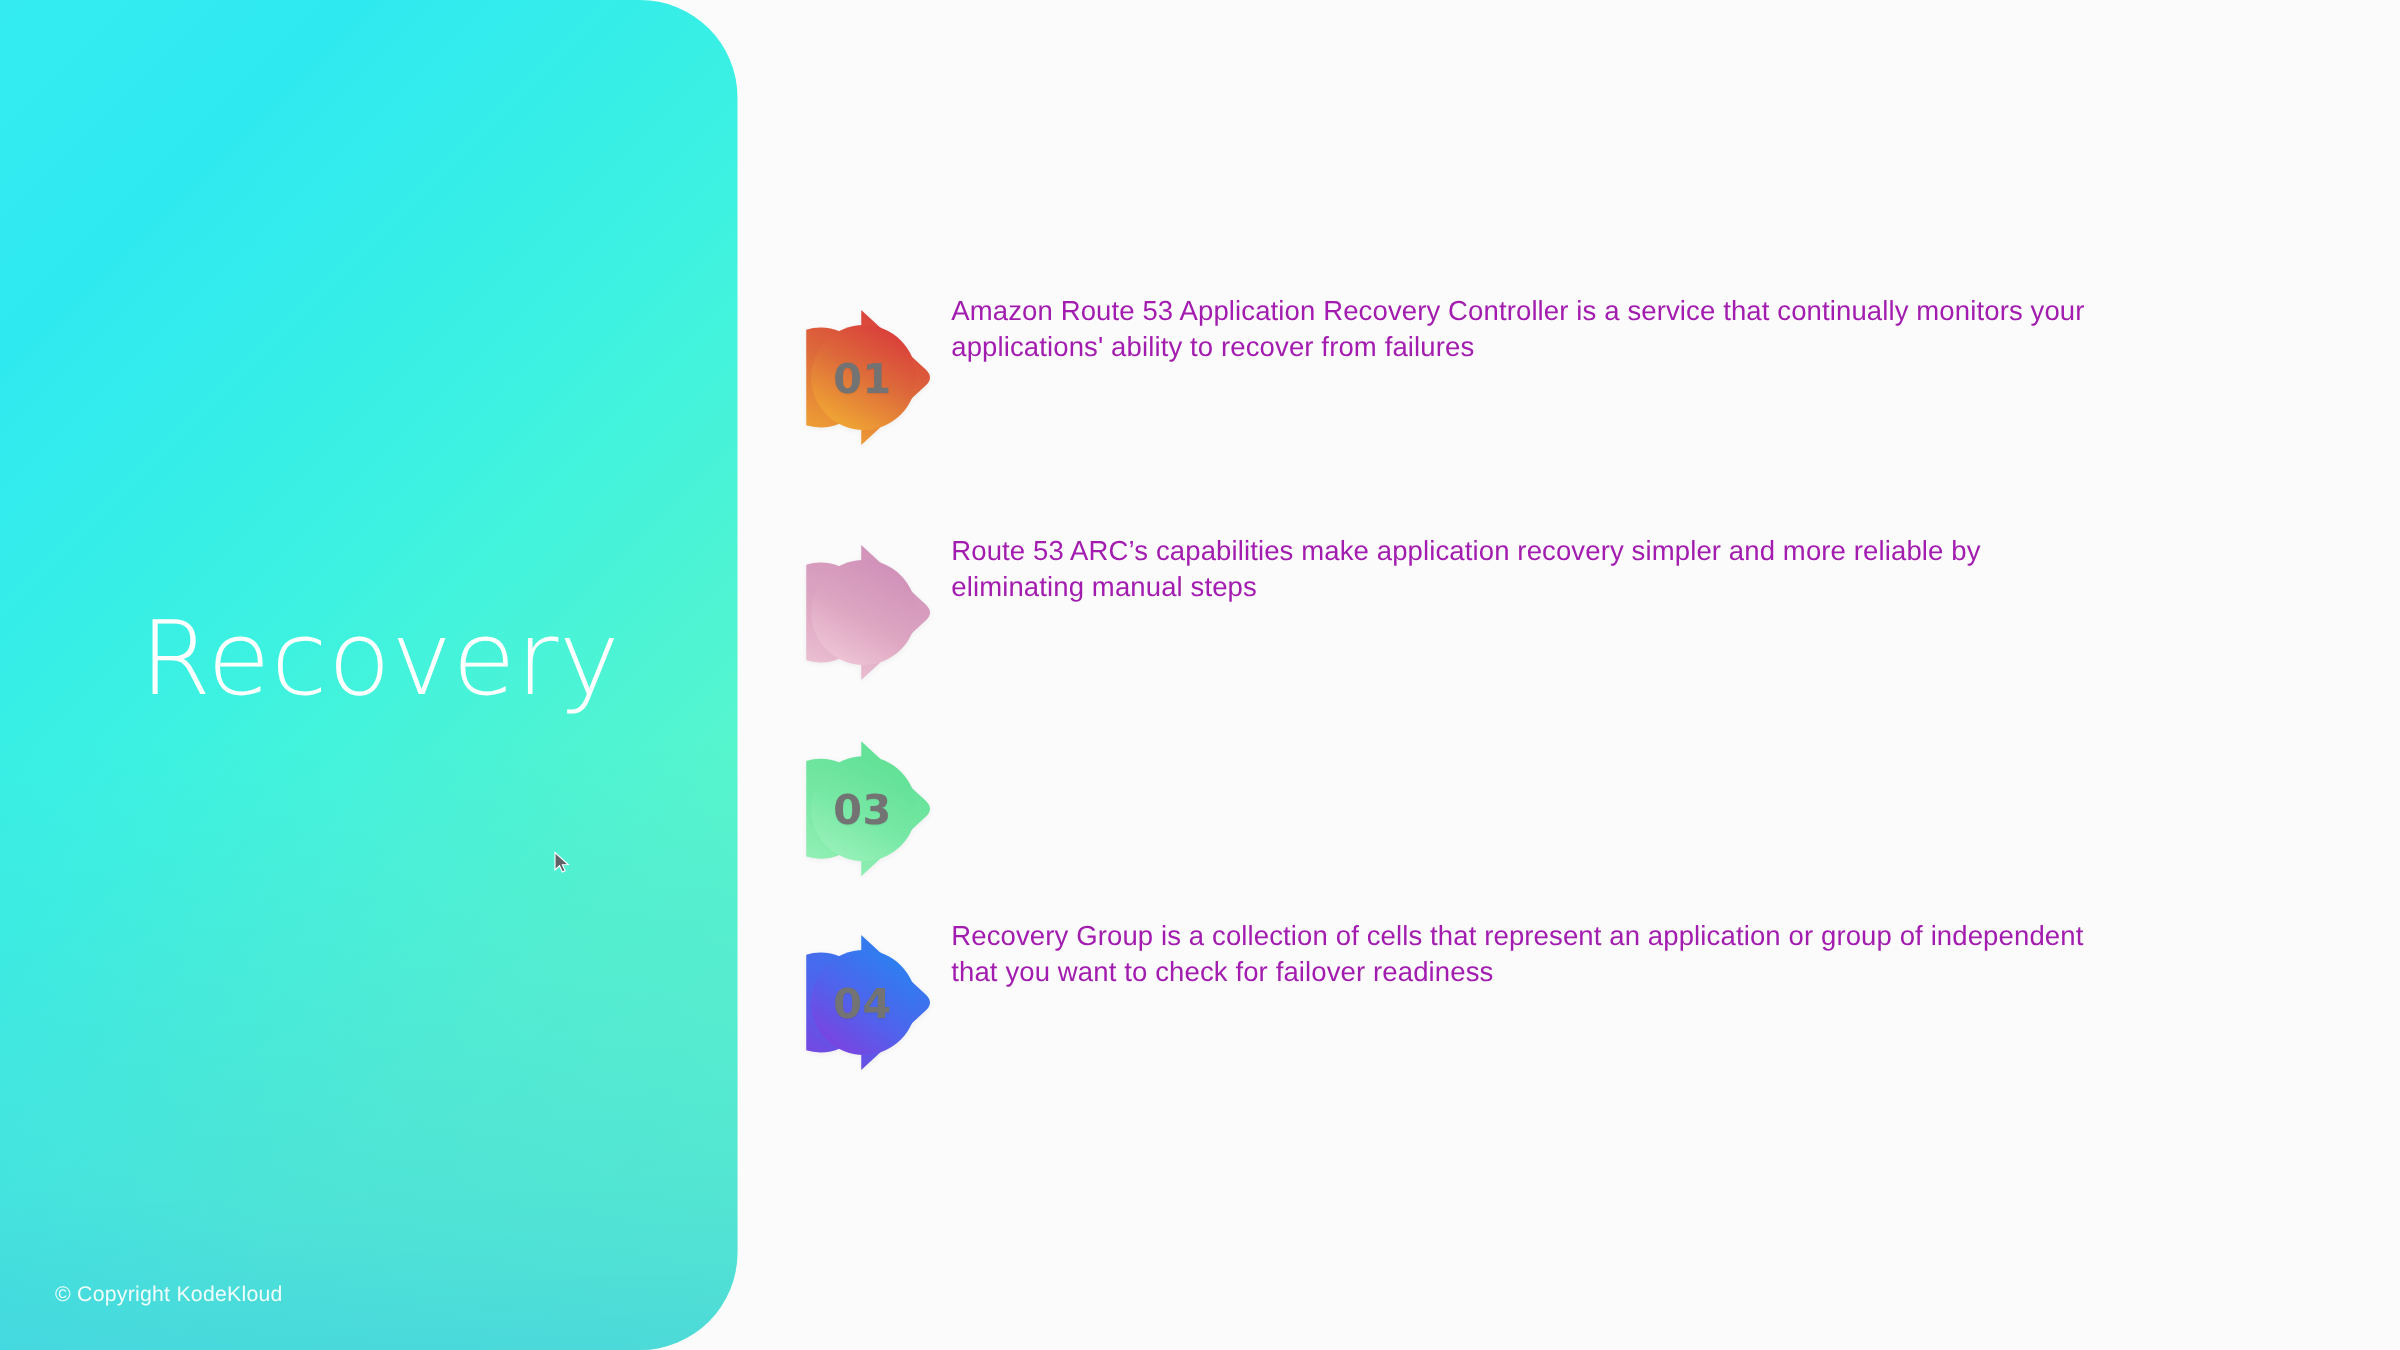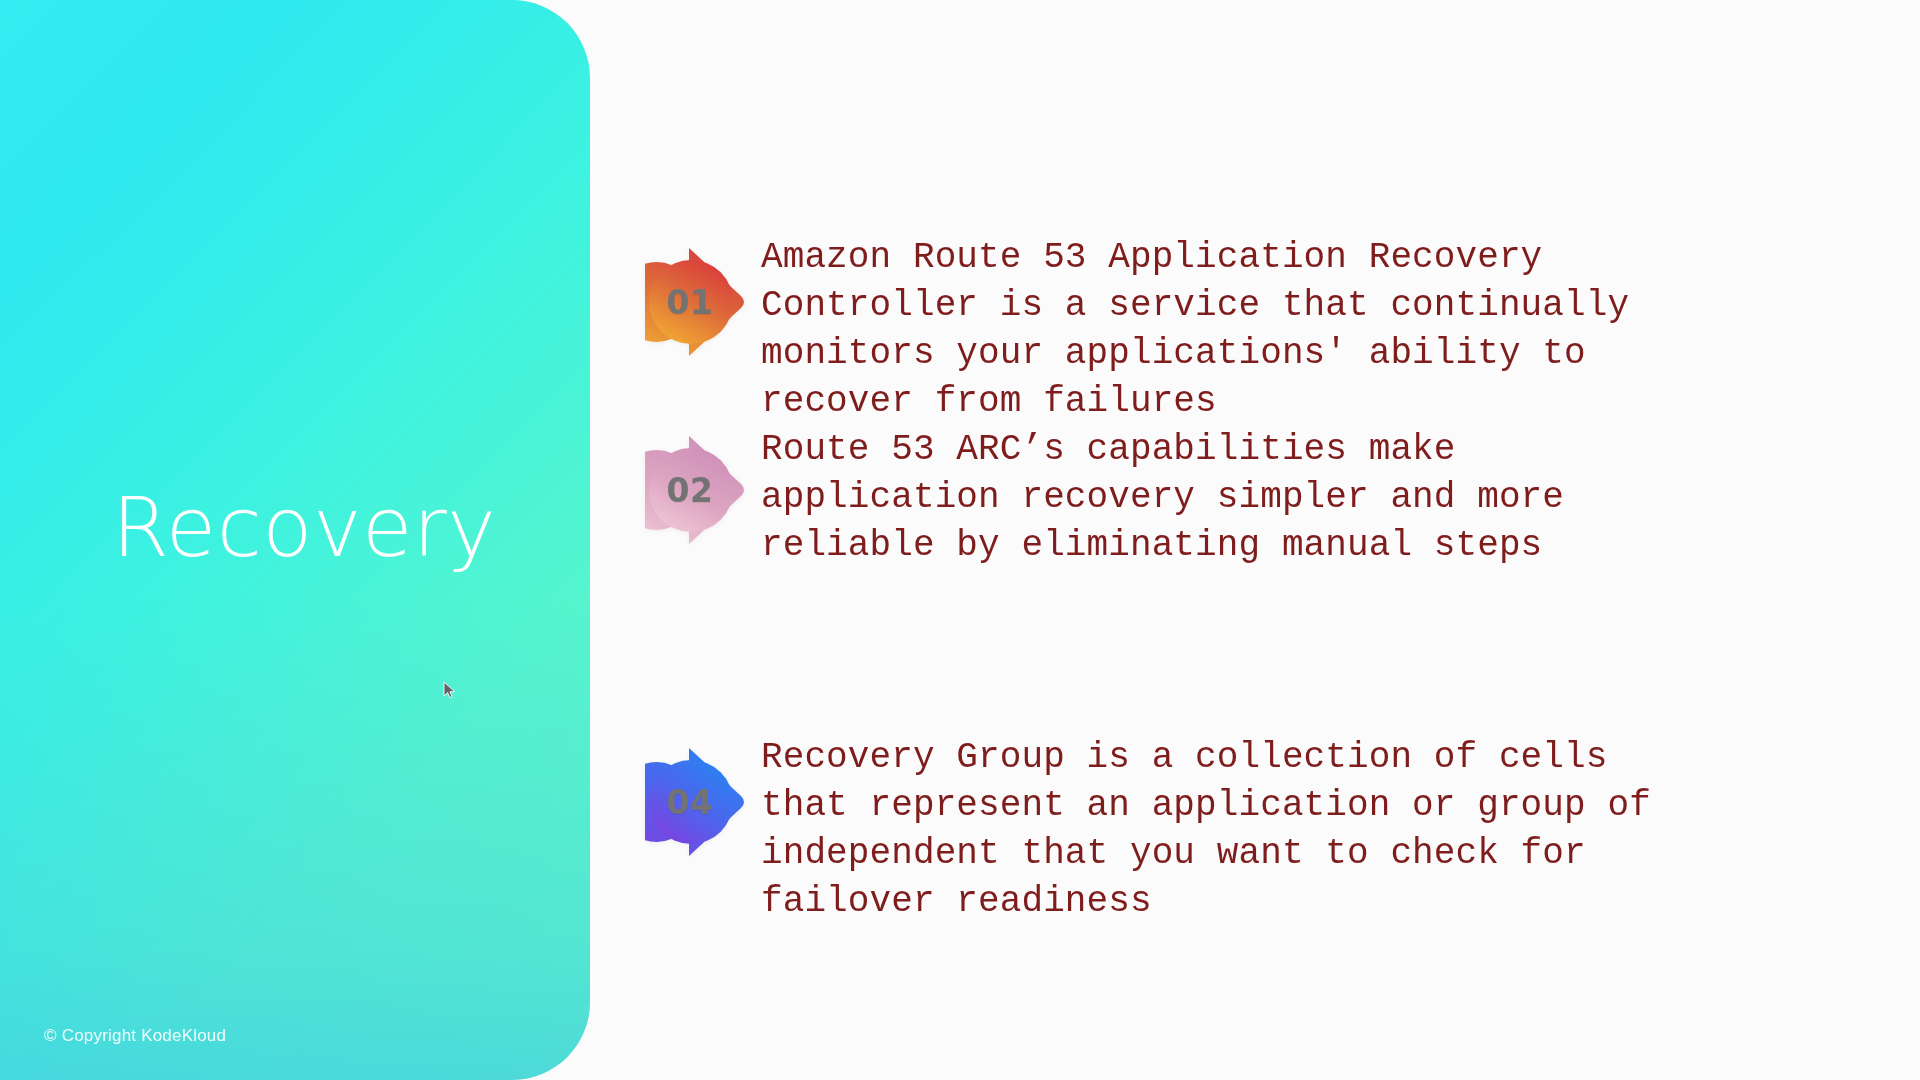--- a/index.html
+++ b/index.html
@@ -145,10 +145,10 @@
   }
 
   .item-text {
-    font-family: Liberation Mono, monospace;
-    font-size: 36px;
+    font-family: Liberation Sans, sans-serif;
+    font-size: 22px;
     line-height: 1.33;
-    color: #7f1d1d;
+    color: #a21caf;
     font-weight: 400;
     letter-spacing: 0.1px;
     padding-top: 2px;

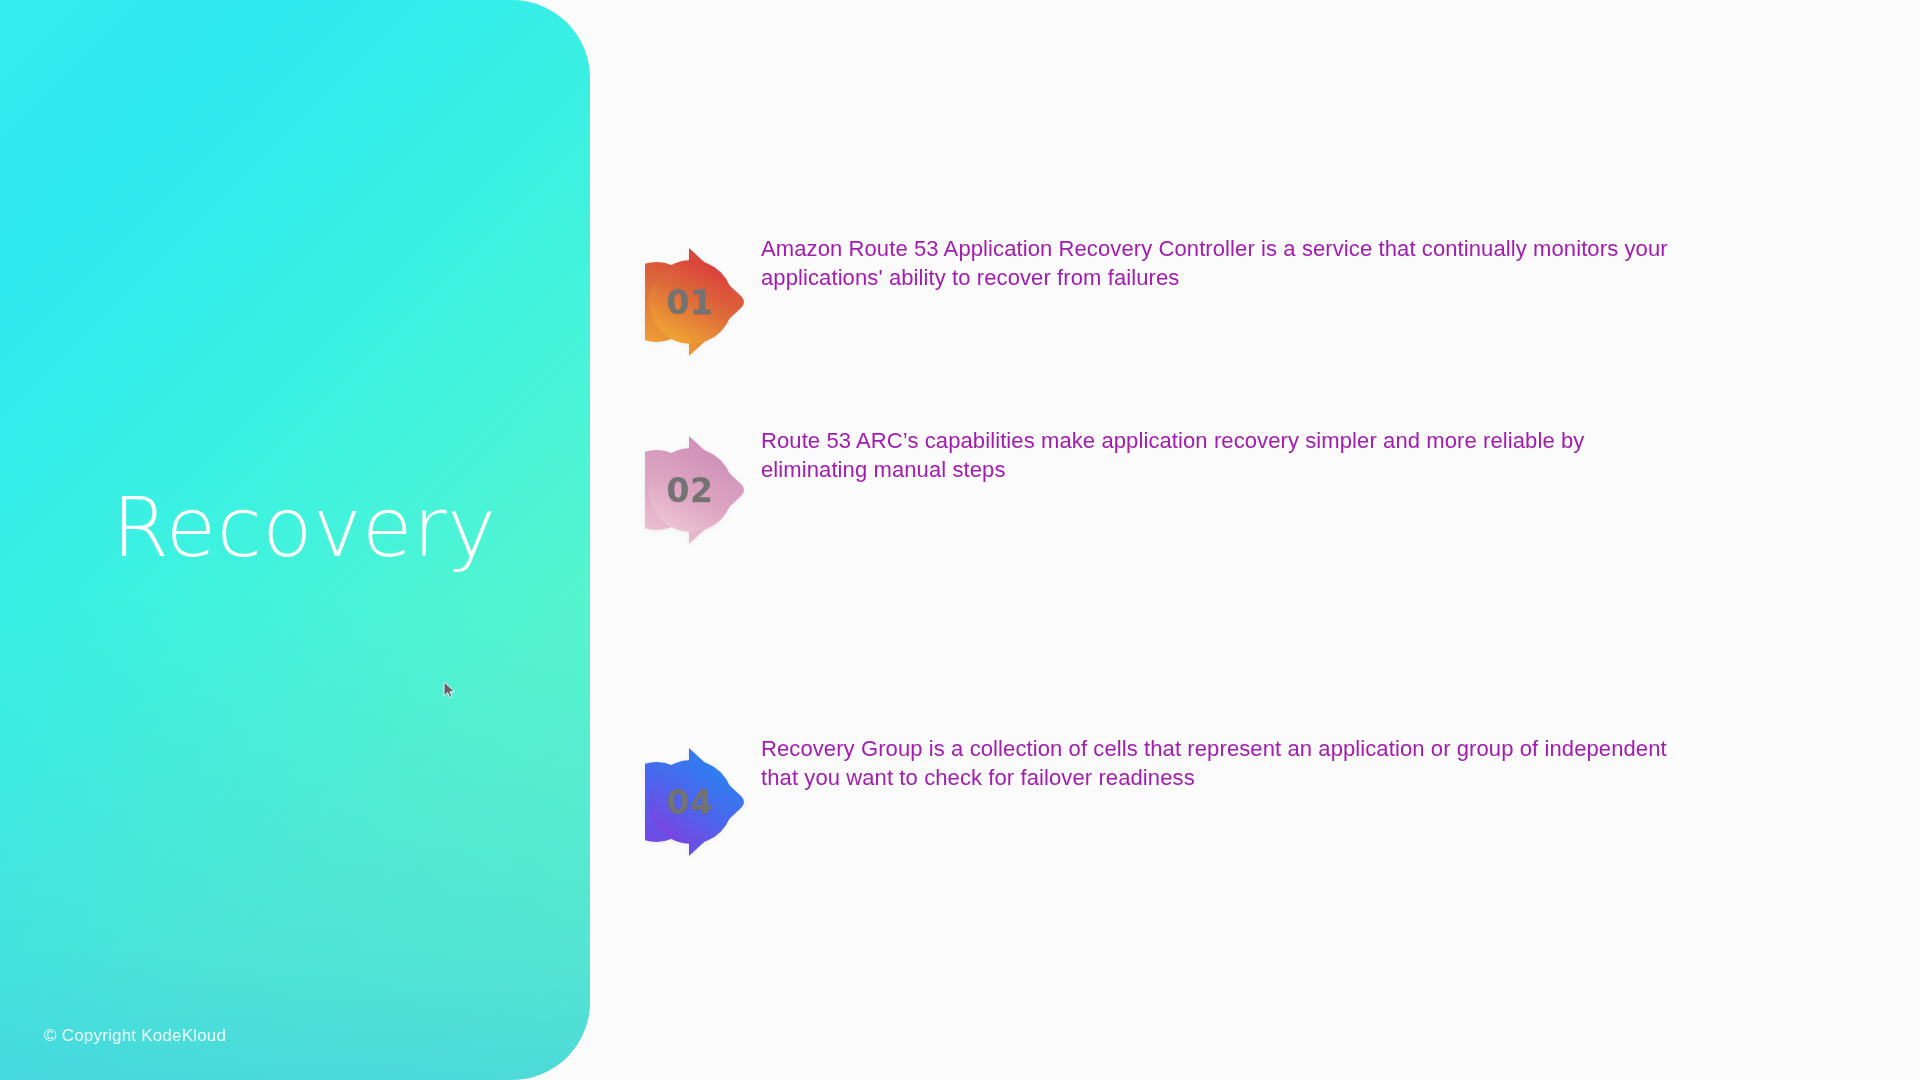--- a/index.html
+++ b/index.html
@@ -206,7 +206,6 @@
           <path d="M44 4 L96 52 Q102 58 96 64 L44 112 L44 86 L40 86 A40 40 0 1 1 40 30 L44 30 Z" fill="url(#g2)"></path>
           <circle cx="46" cy="58" r="42" fill="url(#g2)"></circle>
         </svg>
-        <div class="badge-num">02</div>
       </div>
       <div class="item-text">Route 53 ARC’s capabilities make application recovery simpler and more reliable by eliminating manual steps</div>
     </div>

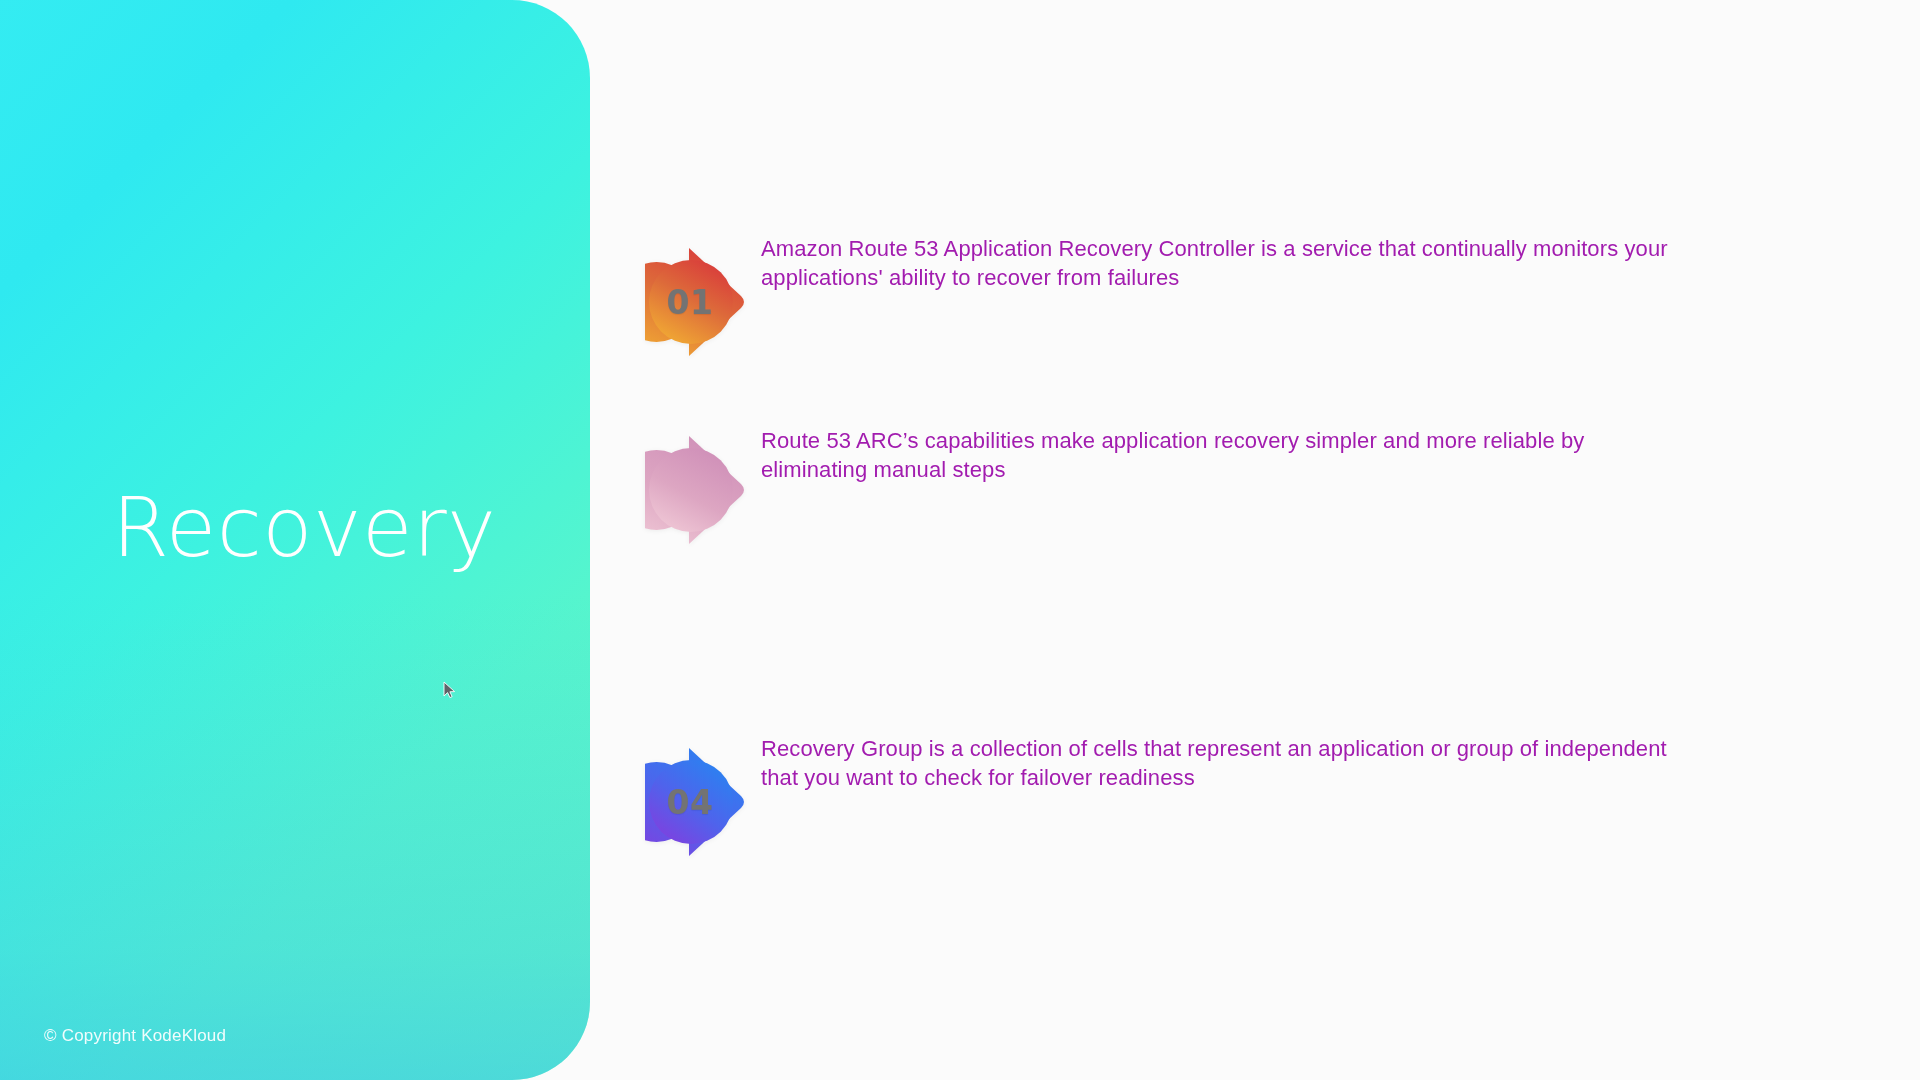--- a/index.html
+++ b/index.html
@@ -211,6 +211,20 @@
     </div>
 
     <div class="item item-3">
+      <div class="badge-wrap">
+        <svg class="badge-svg" viewBox="0 0 104 116">
+          <defs>
+            <linearGradient id="g3" x1="0.75" y1="0" x2="0.2" y2="1">
+              <stop offset="0%" stop-color="#5fe095"></stop>
+              <stop offset="55%" stop-color="#77e8a5"></stop>
+              <stop offset="100%" stop-color="#9cf2bb"></stop>
+            </linearGradient>
+          </defs>
+          <path d="M44 4 L96 52 Q102 58 96 64 L44 112 L44 86 L40 86 A40 40 0 1 1 40 30 L44 30 Z" fill="url(#g3)"></path>
+          <circle cx="46" cy="58" r="42" fill="url(#g3)"></circle>
+        </svg>
+        <div class="badge-num">03</div>
+      </div>
     </div>
 
     <div class="item item-4">

